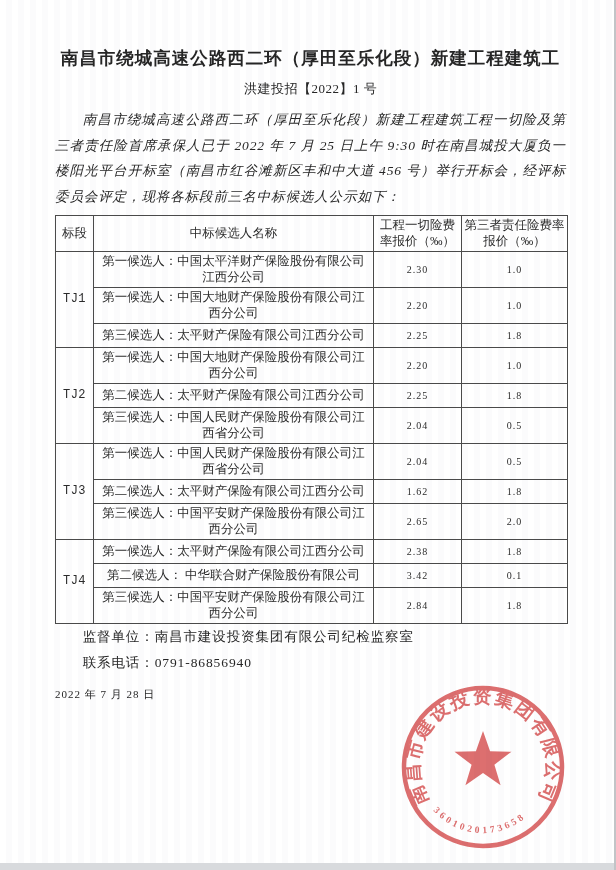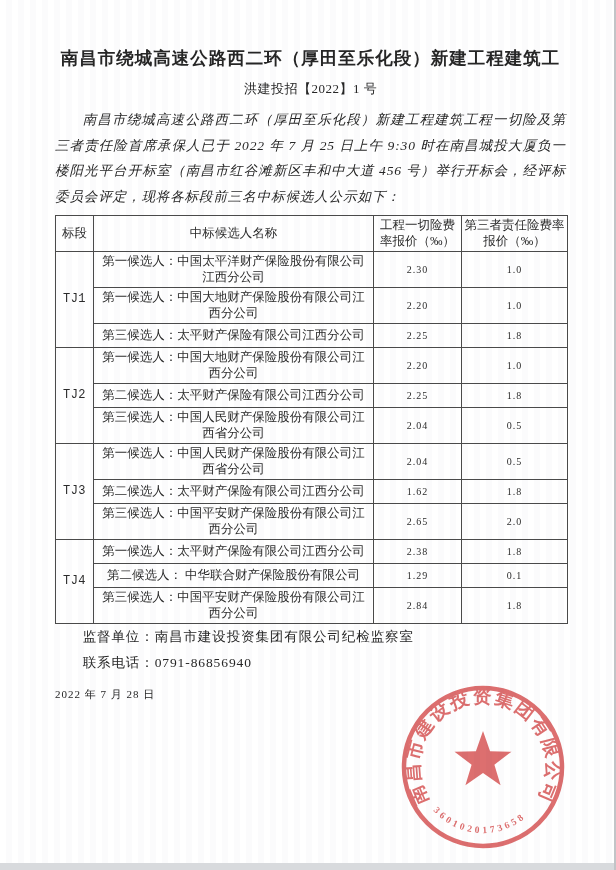--- a/index.html
+++ b/index.html
@@ -156,7 +156,7 @@
       </tr>
       <tr class="single">
         <td>第二候选人： 中华联合财产保险股份有限公司</td>
-        <td class="rate-cell">1.29</td>
+        <td class="rate-cell">3.42</td>
         <td class="rate-cell">0.1</td>
       </tr>
       <tr>

